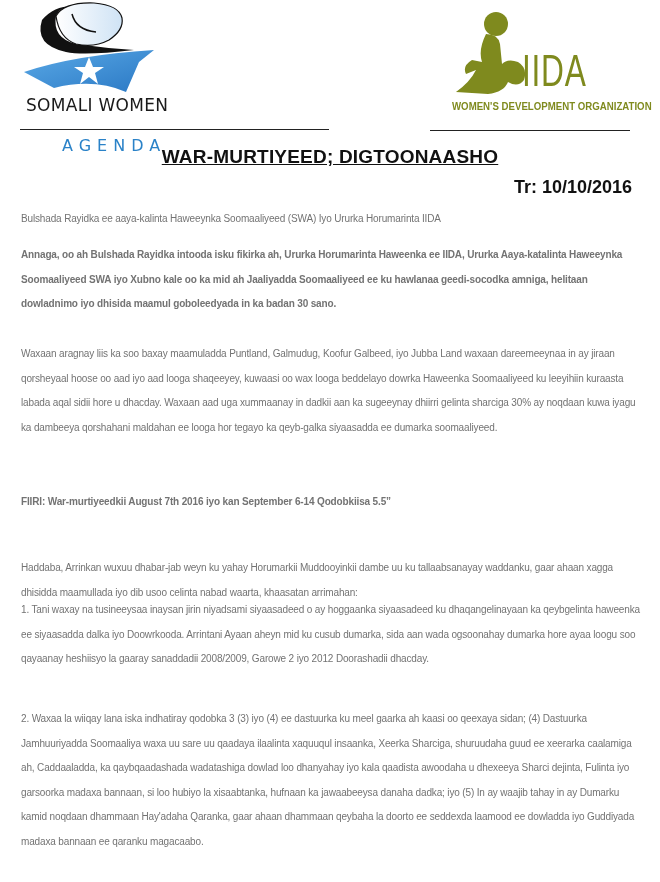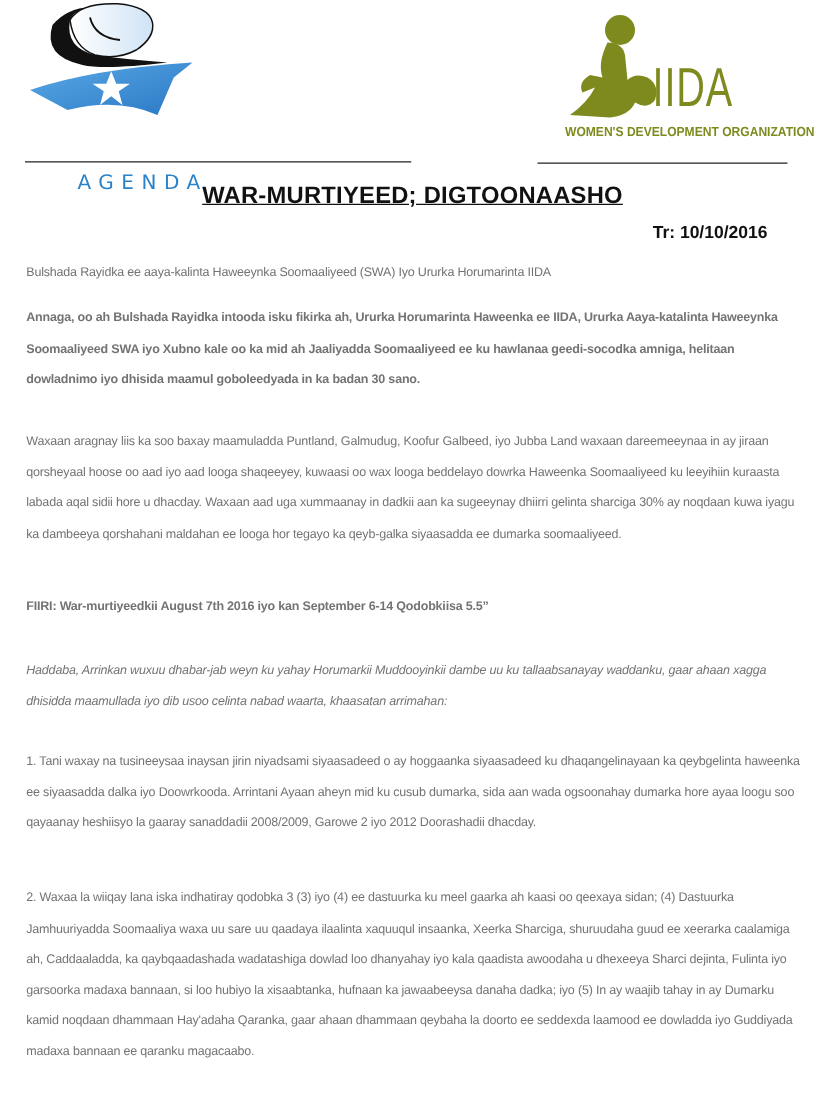--- a/index.html
+++ b/index.html
@@ -40,6 +40,7 @@
     <path d="M58 14 Q62 30 82 32" fill="none" stroke="#111" stroke-width="1.5"></path>
     <polygon points="75,57 79,67 90,67 81,73 84,84 75,77 66,84 69,73 60,67 71,67" fill="#ffffff"></polygon>
   </svg>
+  <span class="swa-text1">SOMALI WOMEN</span>
   <span class="swa-text2">AGENDA</span>
 
   <svg class="logo-iida" viewBox="0 0 190 110">

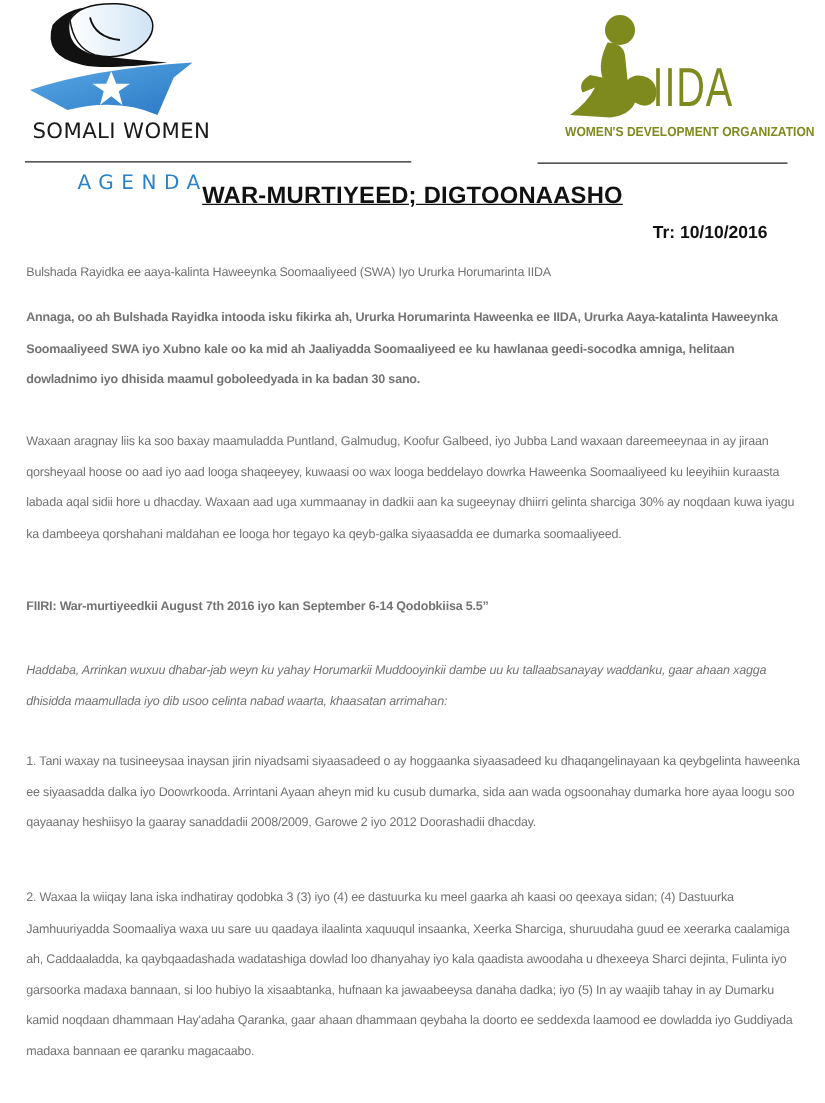--- a/index.html
+++ b/index.html
@@ -15,7 +15,7 @@
     .hline-left { position: absolute; left: 20px; top: 129px; width: 309px; height: 1px; background: #222; }
     .hline-right { position: absolute; left: 430px; top: 130px; width: 200px; height: 1px; background: #222; }
     .title { position: absolute; left: 0; width: 660px; top: 146px; text-align: center; font-size: 19px; font-weight: bold; text-decoration: underline; letter-spacing: 0.2px; }
-    .date { position: absolute; right: 46px; top: 177px; font-size: 14px; font-weight: bold; text-align: center; }
+    .date { position: absolute; right: 28px; top: 177px; font-size: 18px; font-weight: bold; text-align: center; }
     .para { position: absolute; left: 21px; width: 620px; font-size: 10px; line-height: 24.5px; color: #737373; letter-spacing: -0.15px; }
     .bold { font-weight: bold; }
   </style>

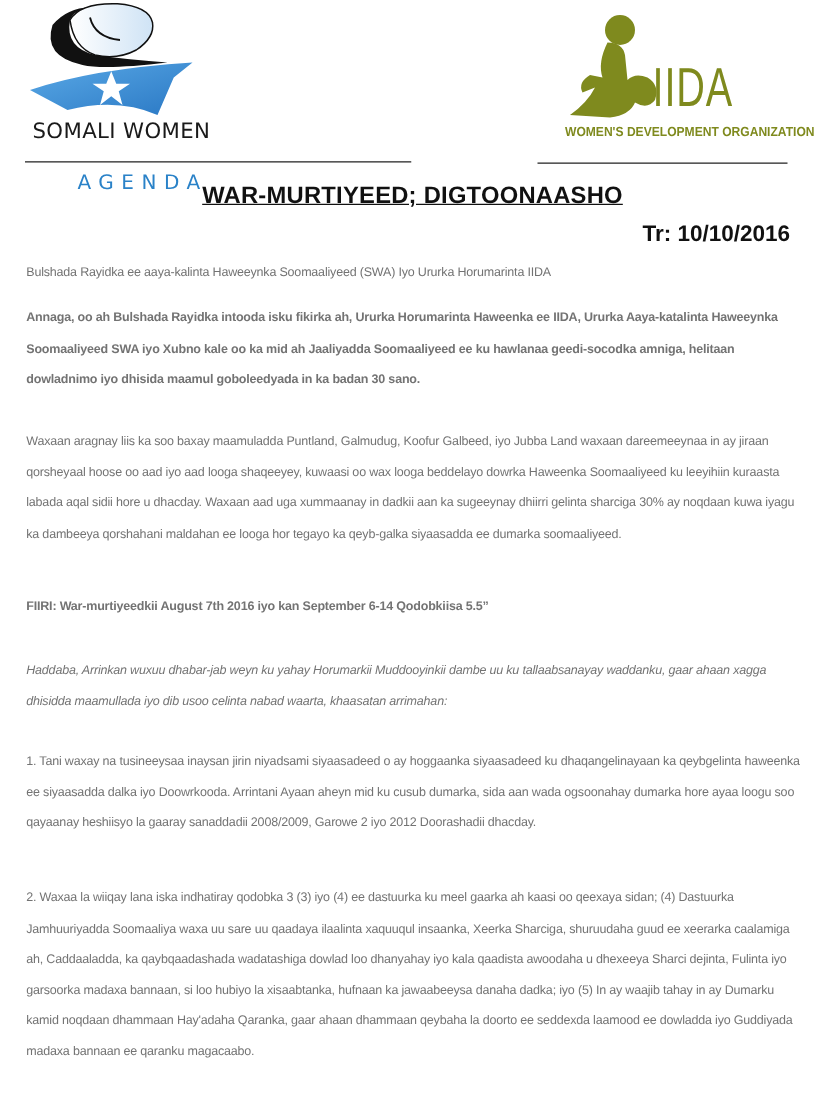--- a/index.html
+++ b/index.html
@@ -62,7 +62,7 @@
 <div class="para" style="top:207px;">Bulshada Rayidka ee aaya-kalinta Haweeynka Soomaaliyeed (SWA) Iyo Ururka Horumarinta IIDA</div>
 <div class="para" style="top:243px;font-weight:bold;">Annaga, oo ah Bulshada Rayidka intooda isku fikirka ah, Ururka Horumarinta Haweenka ee IIDA, Ururka Aaya-katalinta Haweeynka Soomaaliyeed SWA iyo Xubno kale oo ka mid ah Jaaliyadda Soomaaliyeed ee ku hawlanaa geedi-socodka amniga, helitaan dowladnimo iyo dhisida maamul goboleedyada in ka badan 30 sano.</div>
 <div class="para" style="top:342px;">Waxaan aragnay liis ka soo baxay maamuladda Puntland, Galmudug, Koofur Galbeed, iyo Jubba Land waxaan dareemeeynaa in ay jiraan qorsheyaal hoose oo aad iyo aad looga shaqeeyey, kuwaasi oo wax looga beddelayo dowrka Haweenka Soomaaliyeed ku leeyihiin kuraasta labada aqal sidii hore u dhacday. Waxaan aad uga xummaanay in dadkii aan ka sugeeynay dhiirri gelinta sharciga 30% ay noqdaan kuwa iyagu ka dambeeya qorshahani maldahan ee looga hor tegayo ka qeyb-galka siyaasadda ee dumarka soomaaliyeed.</div>
-<div class="para bold" style="top:474px;">FIIRI: War-murtiyeedkii August 7th 2016 iyo kan September 6-14 Qodobkiisa 5.5”</div>
+<div class="para bold" style="top:490px;">FIIRI: War-murtiyeedkii August 7th 2016 iyo kan September 6-14 Qodobkiisa 5.5”</div>
 <div class="para" style="top:525px;font-style:italic;">Haddaba, Arrinkan wuxuu dhabar-jab weyn ku yahay Horumarkii Muddooyinkii dambe uu ku tallaabsanayay waddanku, gaar ahaan xagga dhisidda maamullada iyo dib usoo celinta nabad waarta, khaasatan arrimahan:</div>
 <div class="para" style="top:598px;">1. Tani waxay na tusineeysaa inaysan jirin niyadsami siyaasadeed o ay hoggaanka siyaasadeed ku dhaqangelinayaan ka qeybgelinta haweenka ee siyaasadda dalka iyo Doowrkooda. Arrintani Ayaan aheyn mid ku cusub dumarka, sida aan wada ogsoonahay dumarka hore ayaa loogu soo qayaanay heshiisyo la gaaray sanaddadii 2008/2009, Garowe 2 iyo 2012 Doorashadii dhacday.</div>
 <div class="para" style="top:707px;">2. Waxaa la wiiqay lana iska indhatiray qodobka 3 (3) iyo (4) ee dastuurka ku meel gaarka ah kaasi oo qeexaya sidan; (4) Dastuurka Jamhuuriyadda Soomaaliya waxa uu sare uu qaadaya ilaalinta xaquuqul insaanka, Xeerka Sharciga, shuruudaha guud ee xeerarka caalamiga ah, Caddaaladda, ka qaybqaadashada wadatashiga dowlad loo dhanyahay iyo kala qaadista awoodaha u dhexeeya Sharci dejinta, Fulinta iyo garsoorka madaxa bannaan, si loo hubiyo la xisaabtanka, hufnaan ka jawaabeeysa danaha dadka; iyo (5) In ay waajib tahay in ay Dumarku kamid noqdaan dhammaan Hay'adaha Qaranka, gaar ahaan dhammaan qeybaha la doorto ee seddexda laamood ee dowladda iyo Guddiyada madaxa bannaan ee qaranku magacaabo.</div>

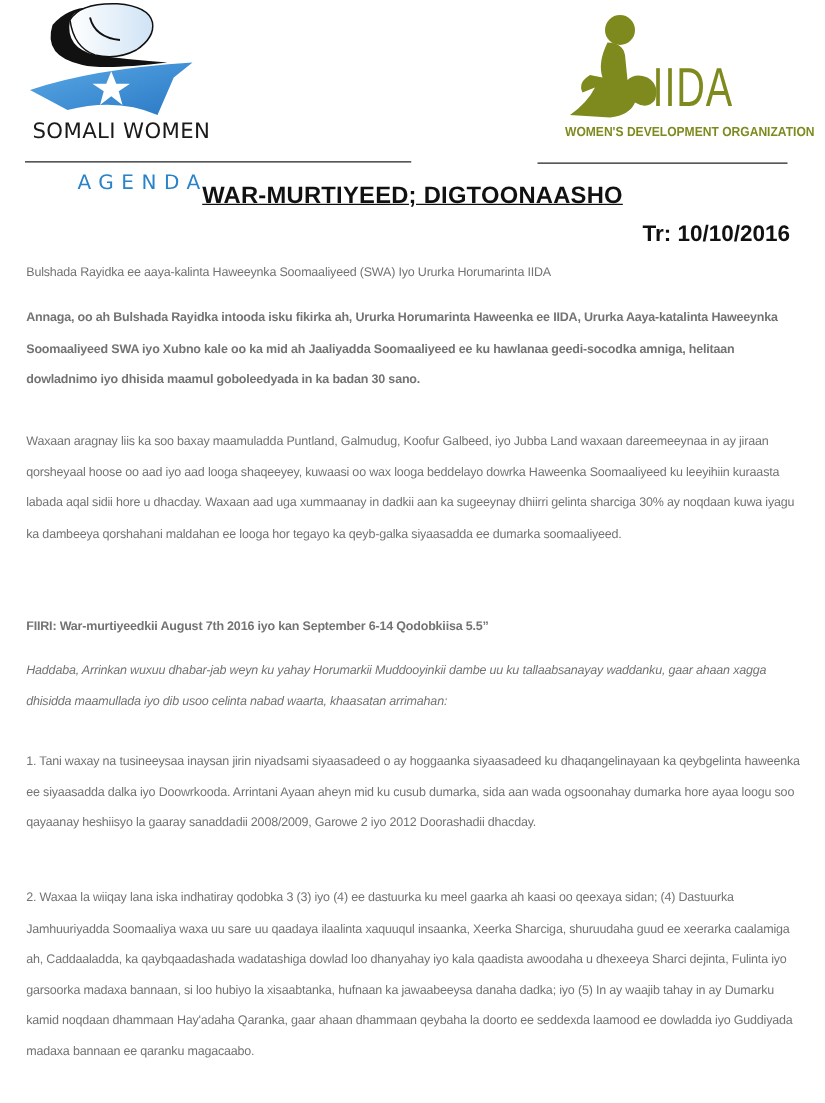--- a/index.html
+++ b/index.html
@@ -63,7 +63,7 @@
 <div class="para" style="top:243px;font-weight:bold;">Annaga, oo ah Bulshada Rayidka intooda isku fikirka ah, Ururka Horumarinta Haweenka ee IIDA, Ururka Aaya-katalinta Haweeynka Soomaaliyeed SWA iyo Xubno kale oo ka mid ah Jaaliyadda Soomaaliyeed ee ku hawlanaa geedi-socodka amniga, helitaan dowladnimo iyo dhisida maamul goboleedyada in ka badan 30 sano.</div>
 <div class="para" style="top:342px;">Waxaan aragnay liis ka soo baxay maamuladda Puntland, Galmudug, Koofur Galbeed, iyo Jubba Land waxaan dareemeeynaa in ay jiraan qorsheyaal hoose oo aad iyo aad looga shaqeeyey, kuwaasi oo wax looga beddelayo dowrka Haweenka Soomaaliyeed ku leeyihiin kuraasta labada aqal sidii hore u dhacday. Waxaan aad uga xummaanay in dadkii aan ka sugeeynay dhiirri gelinta sharciga 30% ay noqdaan kuwa iyagu ka dambeeya qorshahani maldahan ee looga hor tegayo ka qeyb-galka siyaasadda ee dumarka soomaaliyeed.</div>
 <div class="para bold" style="top:490px;">FIIRI: War-murtiyeedkii August 7th 2016 iyo kan September 6-14 Qodobkiisa 5.5”</div>
-<div class="para" style="top:525px;font-style:italic;">Haddaba, Arrinkan wuxuu dhabar-jab weyn ku yahay Horumarkii Muddooyinkii dambe uu ku tallaabsanayay waddanku, gaar ahaan xagga dhisidda maamullada iyo dib usoo celinta nabad waarta, khaasatan arrimahan:</div>
+<div class="para" style="top:556px;">Haddaba, Arrinkan wuxuu dhabar-jab weyn ku yahay Horumarkii Muddooyinkii dambe uu ku tallaabsanayay waddanku, gaar ahaan xagga dhisidda maamullada iyo dib usoo celinta nabad waarta, khaasatan arrimahan:</div>
 <div class="para" style="top:598px;">1. Tani waxay na tusineeysaa inaysan jirin niyadsami siyaasadeed o ay hoggaanka siyaasadeed ku dhaqangelinayaan ka qeybgelinta haweenka ee siyaasadda dalka iyo Doowrkooda. Arrintani Ayaan aheyn mid ku cusub dumarka, sida aan wada ogsoonahay dumarka hore ayaa loogu soo qayaanay heshiisyo la gaaray sanaddadii 2008/2009, Garowe 2 iyo 2012 Doorashadii dhacday.</div>
 <div class="para" style="top:707px;">2. Waxaa la wiiqay lana iska indhatiray qodobka 3 (3) iyo (4) ee dastuurka ku meel gaarka ah kaasi oo qeexaya sidan; (4) Dastuurka Jamhuuriyadda Soomaaliya waxa uu sare uu qaadaya ilaalinta xaquuqul insaanka, Xeerka Sharciga, shuruudaha guud ee xeerarka caalamiga ah, Caddaaladda, ka qaybqaadashada wadatashiga dowlad loo dhanyahay iyo kala qaadista awoodaha u dhexeeya Sharci dejinta, Fulinta iyo garsoorka madaxa bannaan, si loo hubiyo la xisaabtanka, hufnaan ka jawaabeeysa danaha dadka; iyo (5) In ay waajib tahay in ay Dumarku kamid noqdaan dhammaan Hay'adaha Qaranka, gaar ahaan dhammaan qeybaha la doorto ee seddexda laamood ee dowladda iyo Guddiyada madaxa bannaan ee qaranku magacaabo.</div>
 

